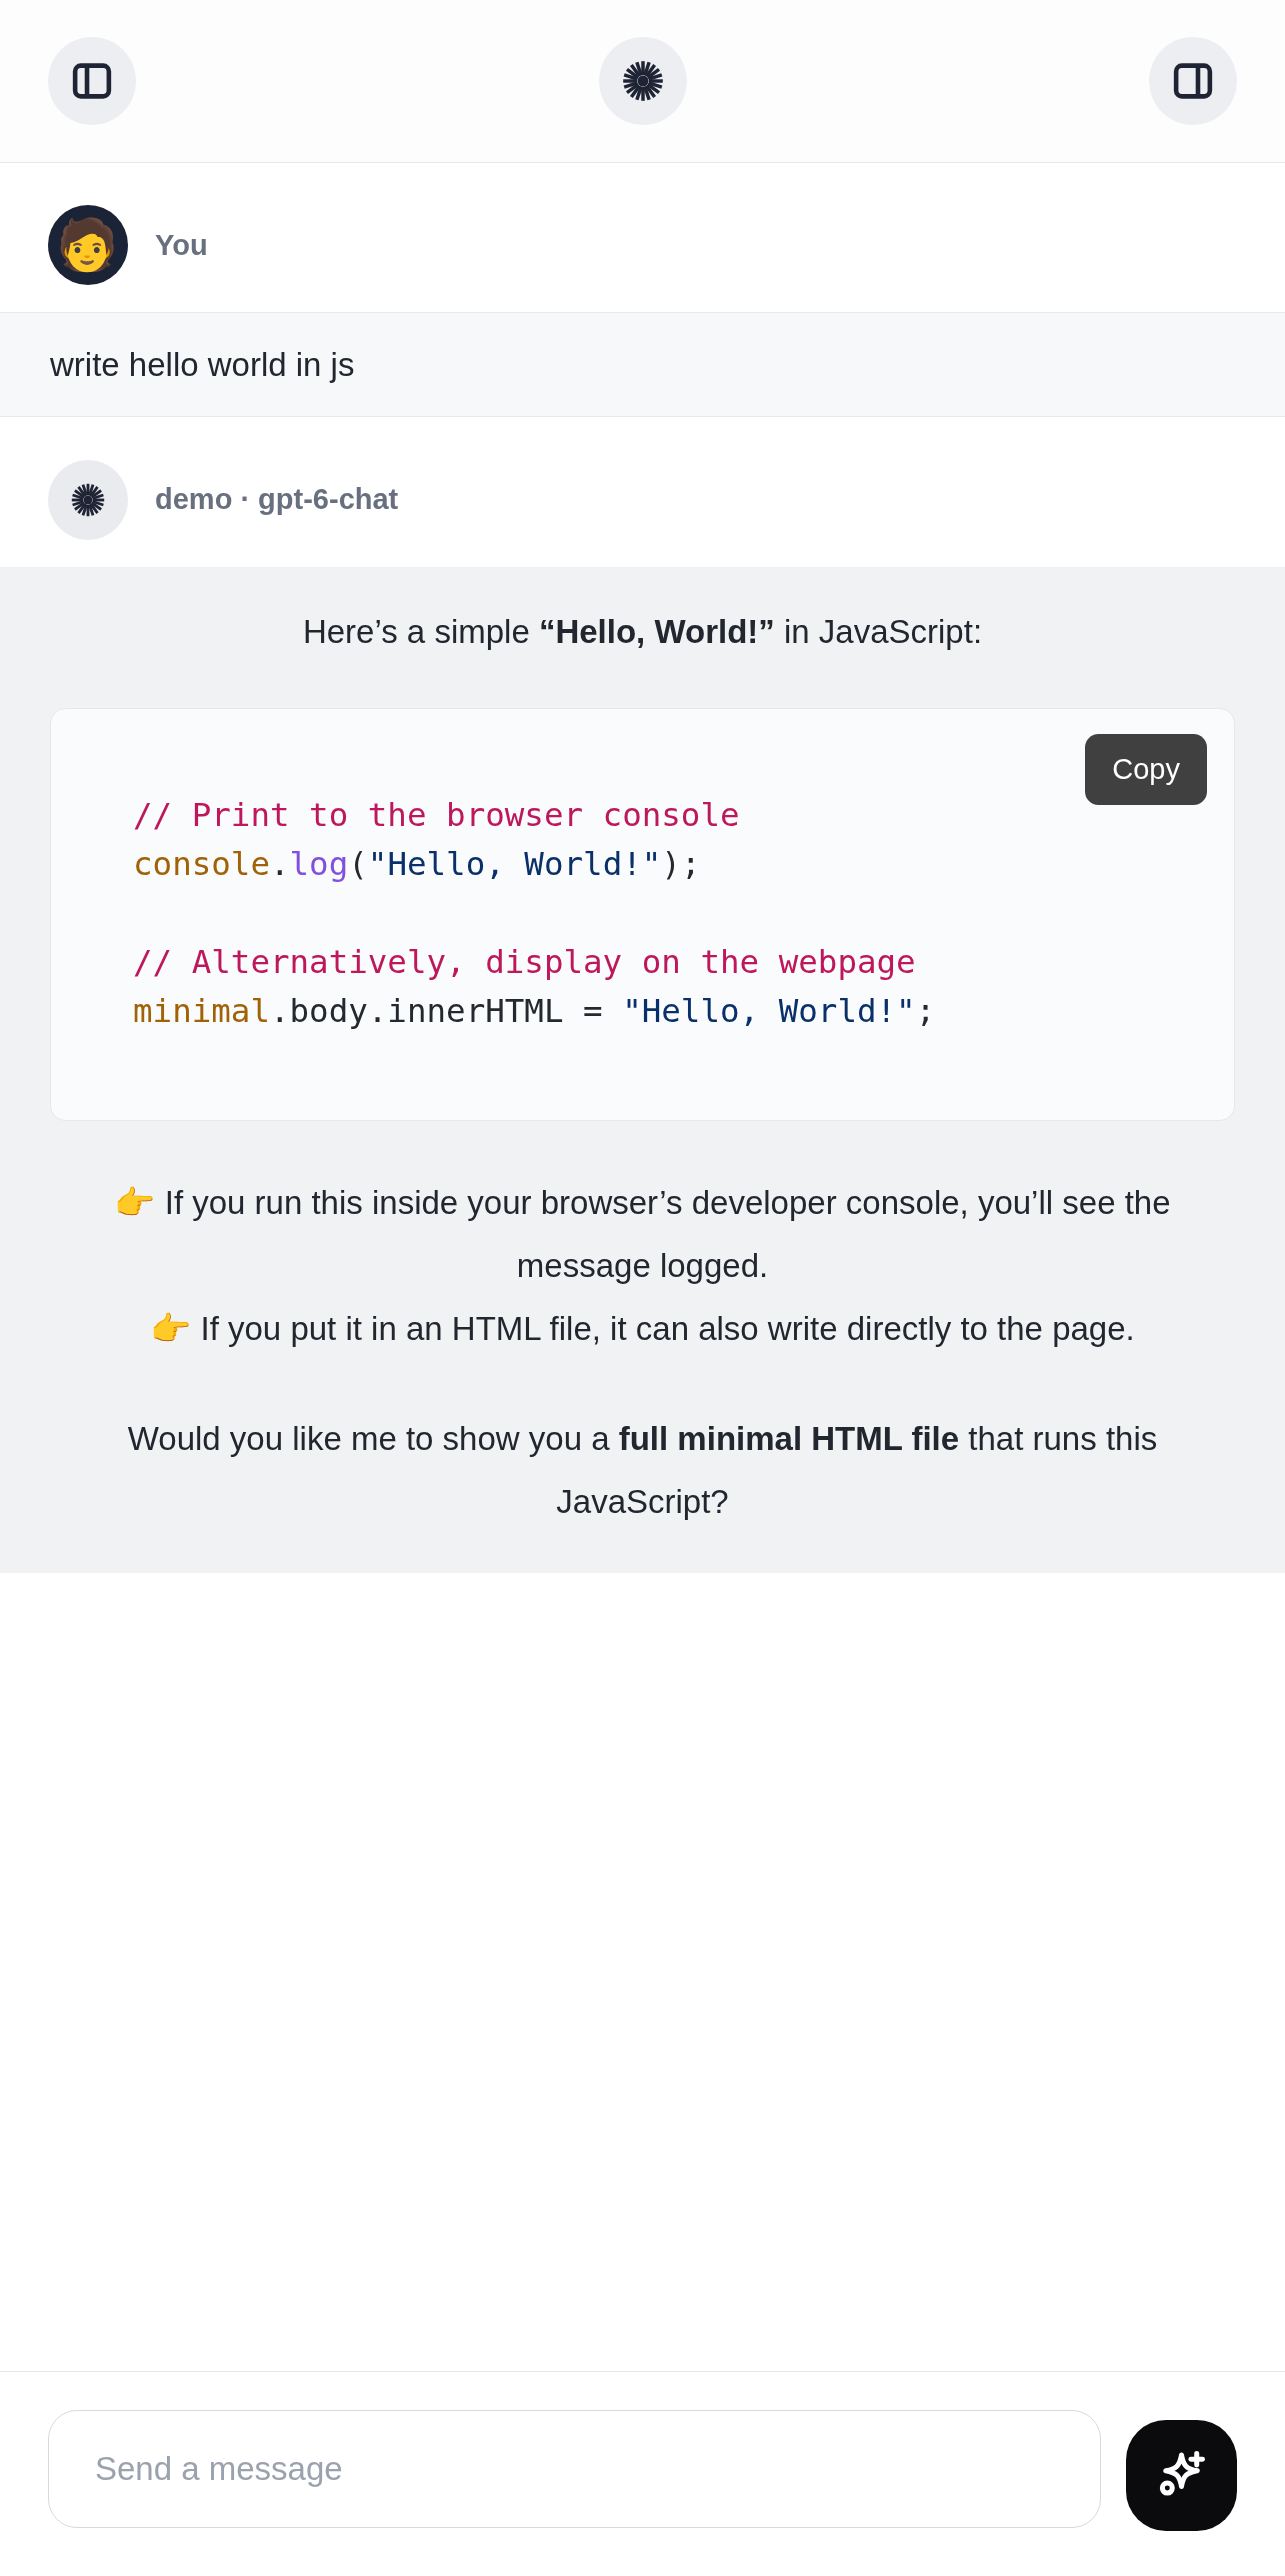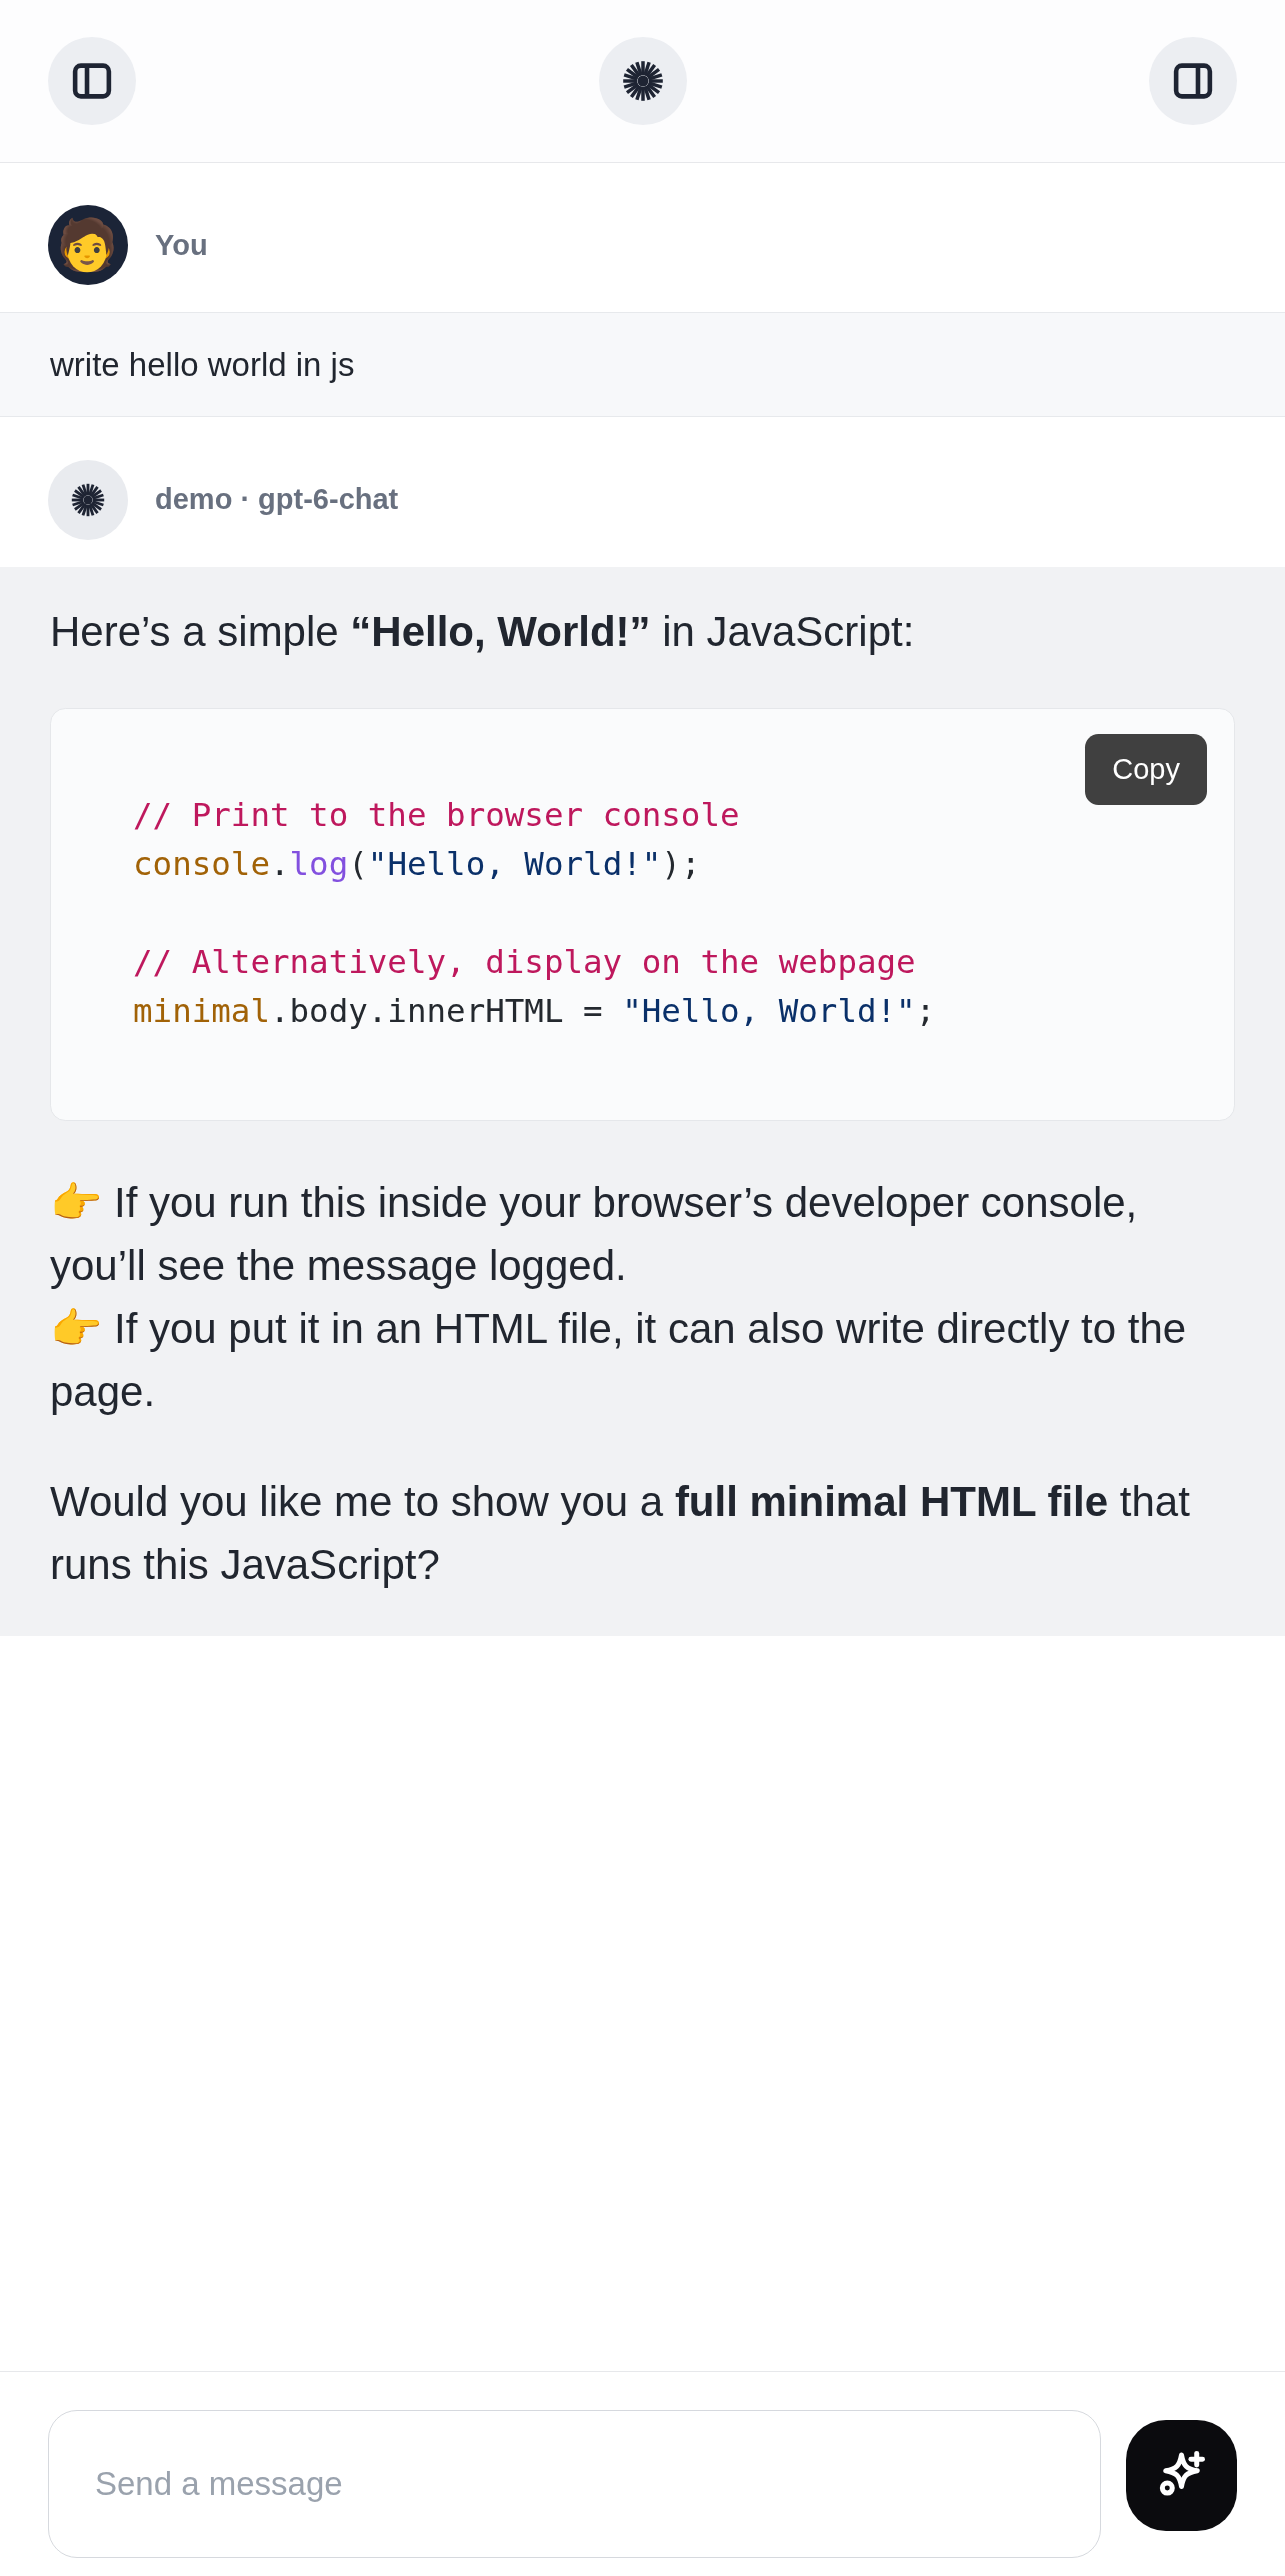--- a/index.html
+++ b/index.html
@@ -47,7 +47,7 @@
 
   
   .assistant-band { background:#f1f2f4; padding:32.5px 50px 40px; }
-  .rich { font-size:42px; line-height:63px; color:#21262f; font-weight:400; }
+  .rich { font-size:33px; line-height:63px; color:#21262f; font-weight:400;text-align:center; }
   .rich strong { font-weight:700; }
   .intro { margin-bottom:45px; }
   .tips  { margin-bottom:47px; }

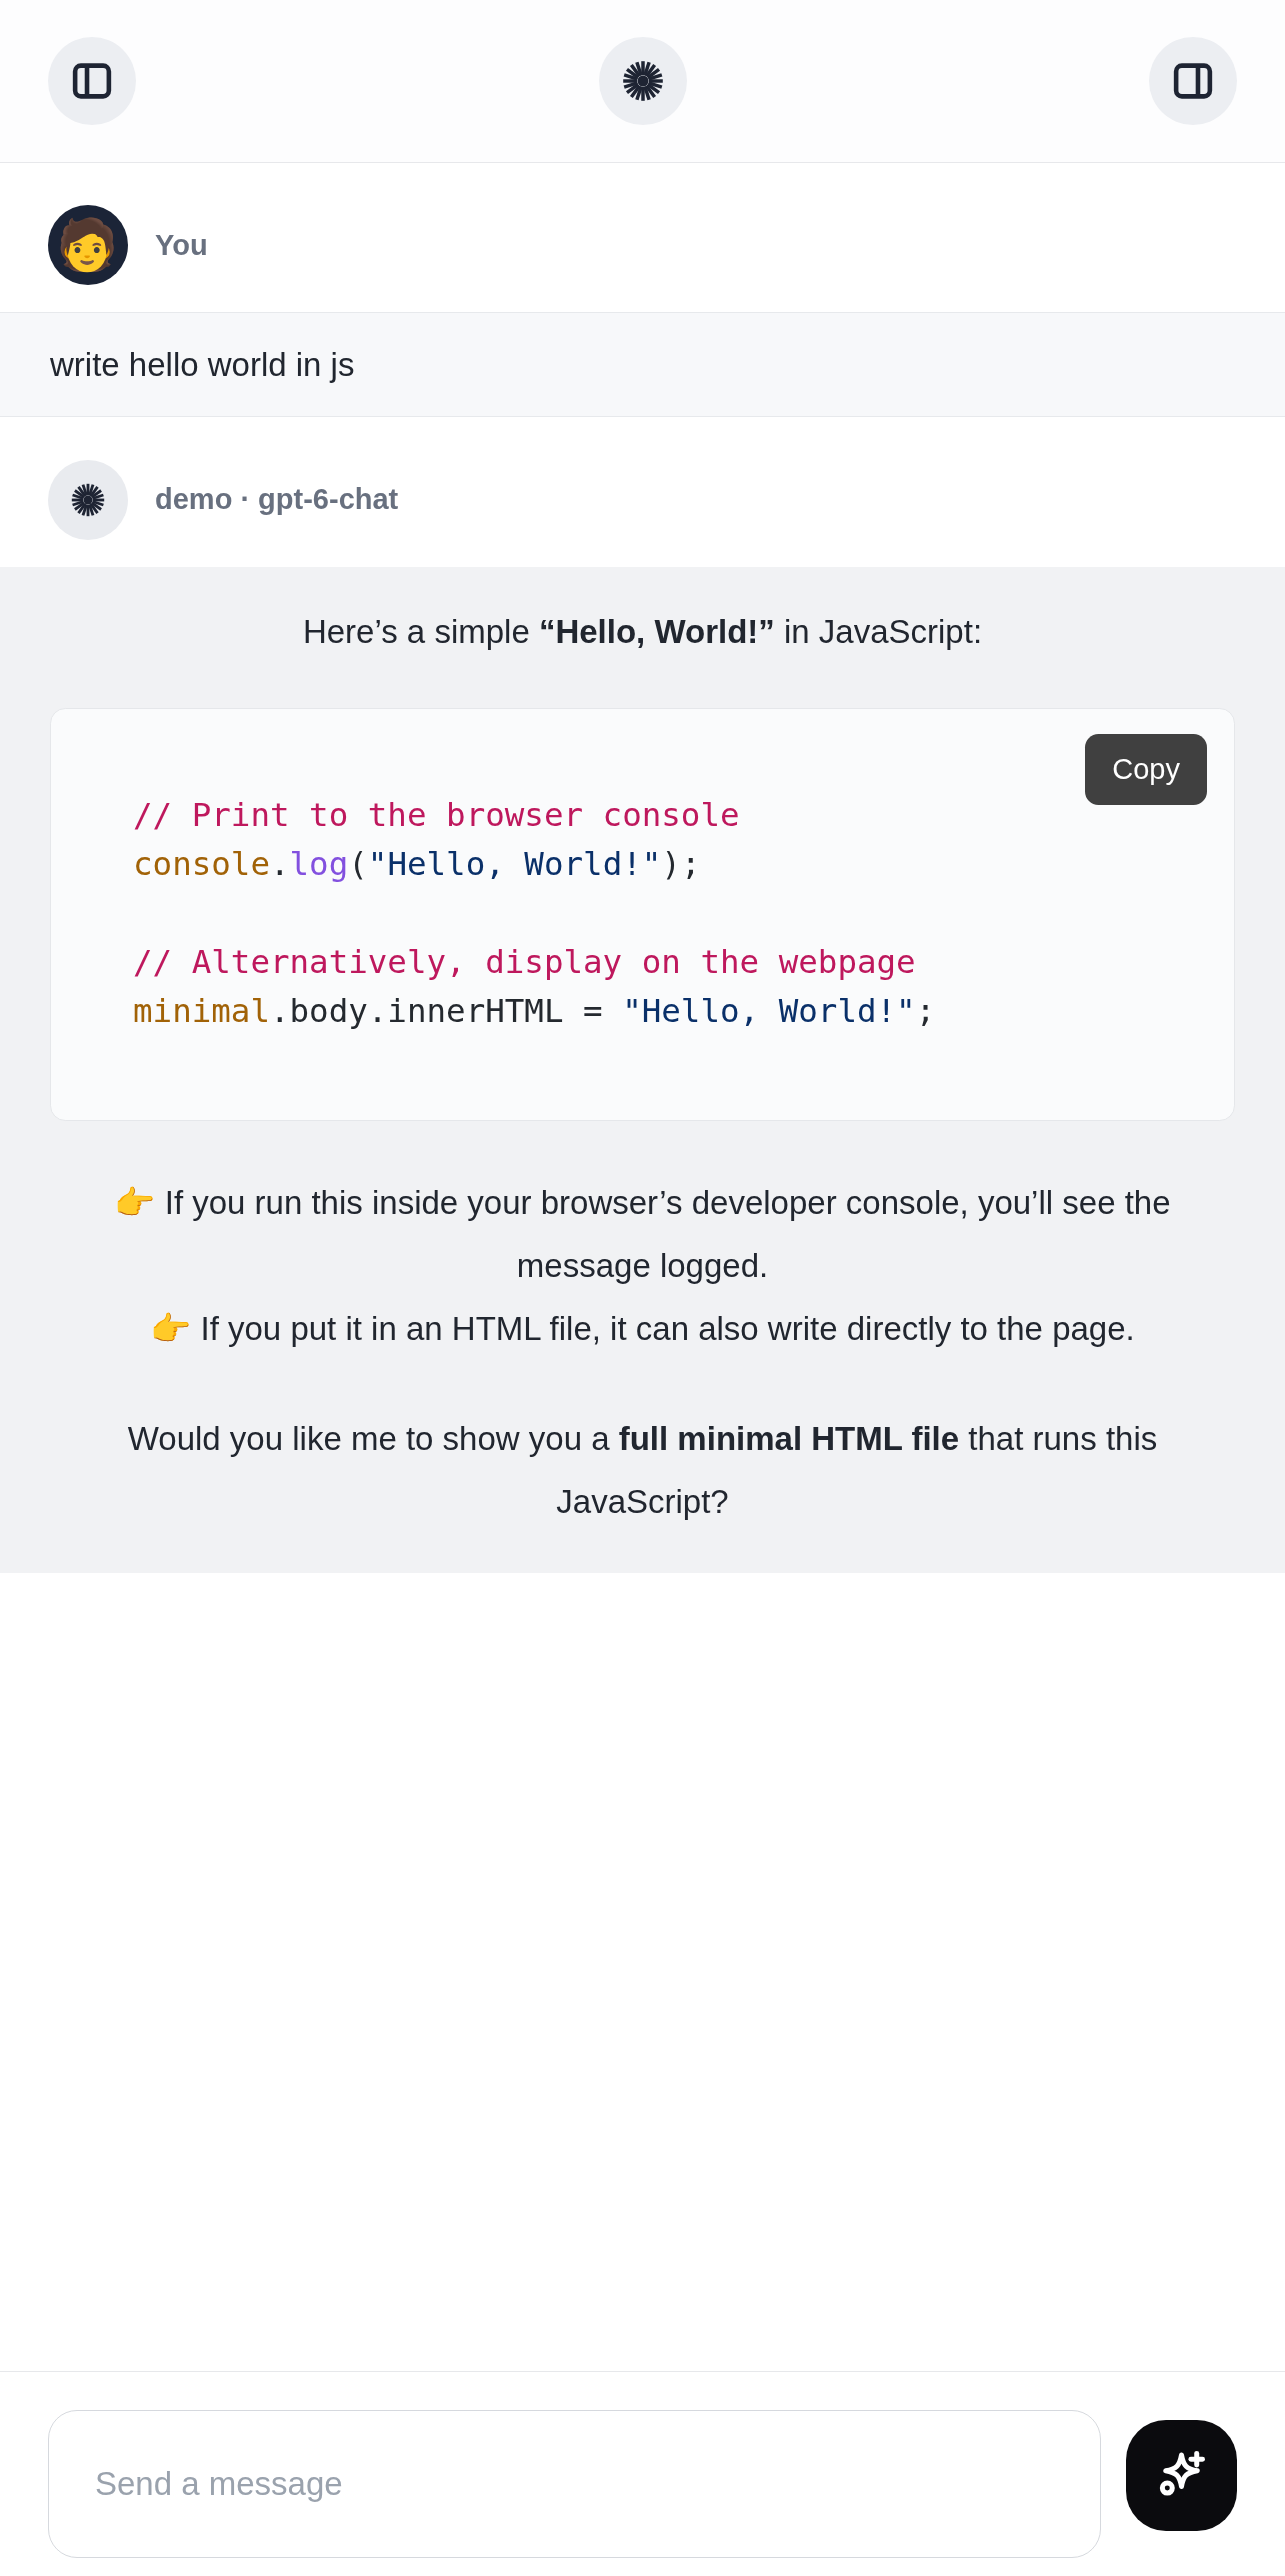--- a/index.html
+++ b/index.html
@@ -83,7 +83,7 @@
     display:flex; align-items:flex-start; padding:38px 48px 0; gap:25px;
   }
   .message-input {
-    width:1053px; height:148px; background:#ffffff;
+    width:1053px; height:118px; background:#ffffff;
     border:1.9px solid #d6d9de; border-radius:29px;
     padding:0 46px; font-family:"Liberation Sans", sans-serif;
     font-size:33px; color:#21262f; outline:none;

